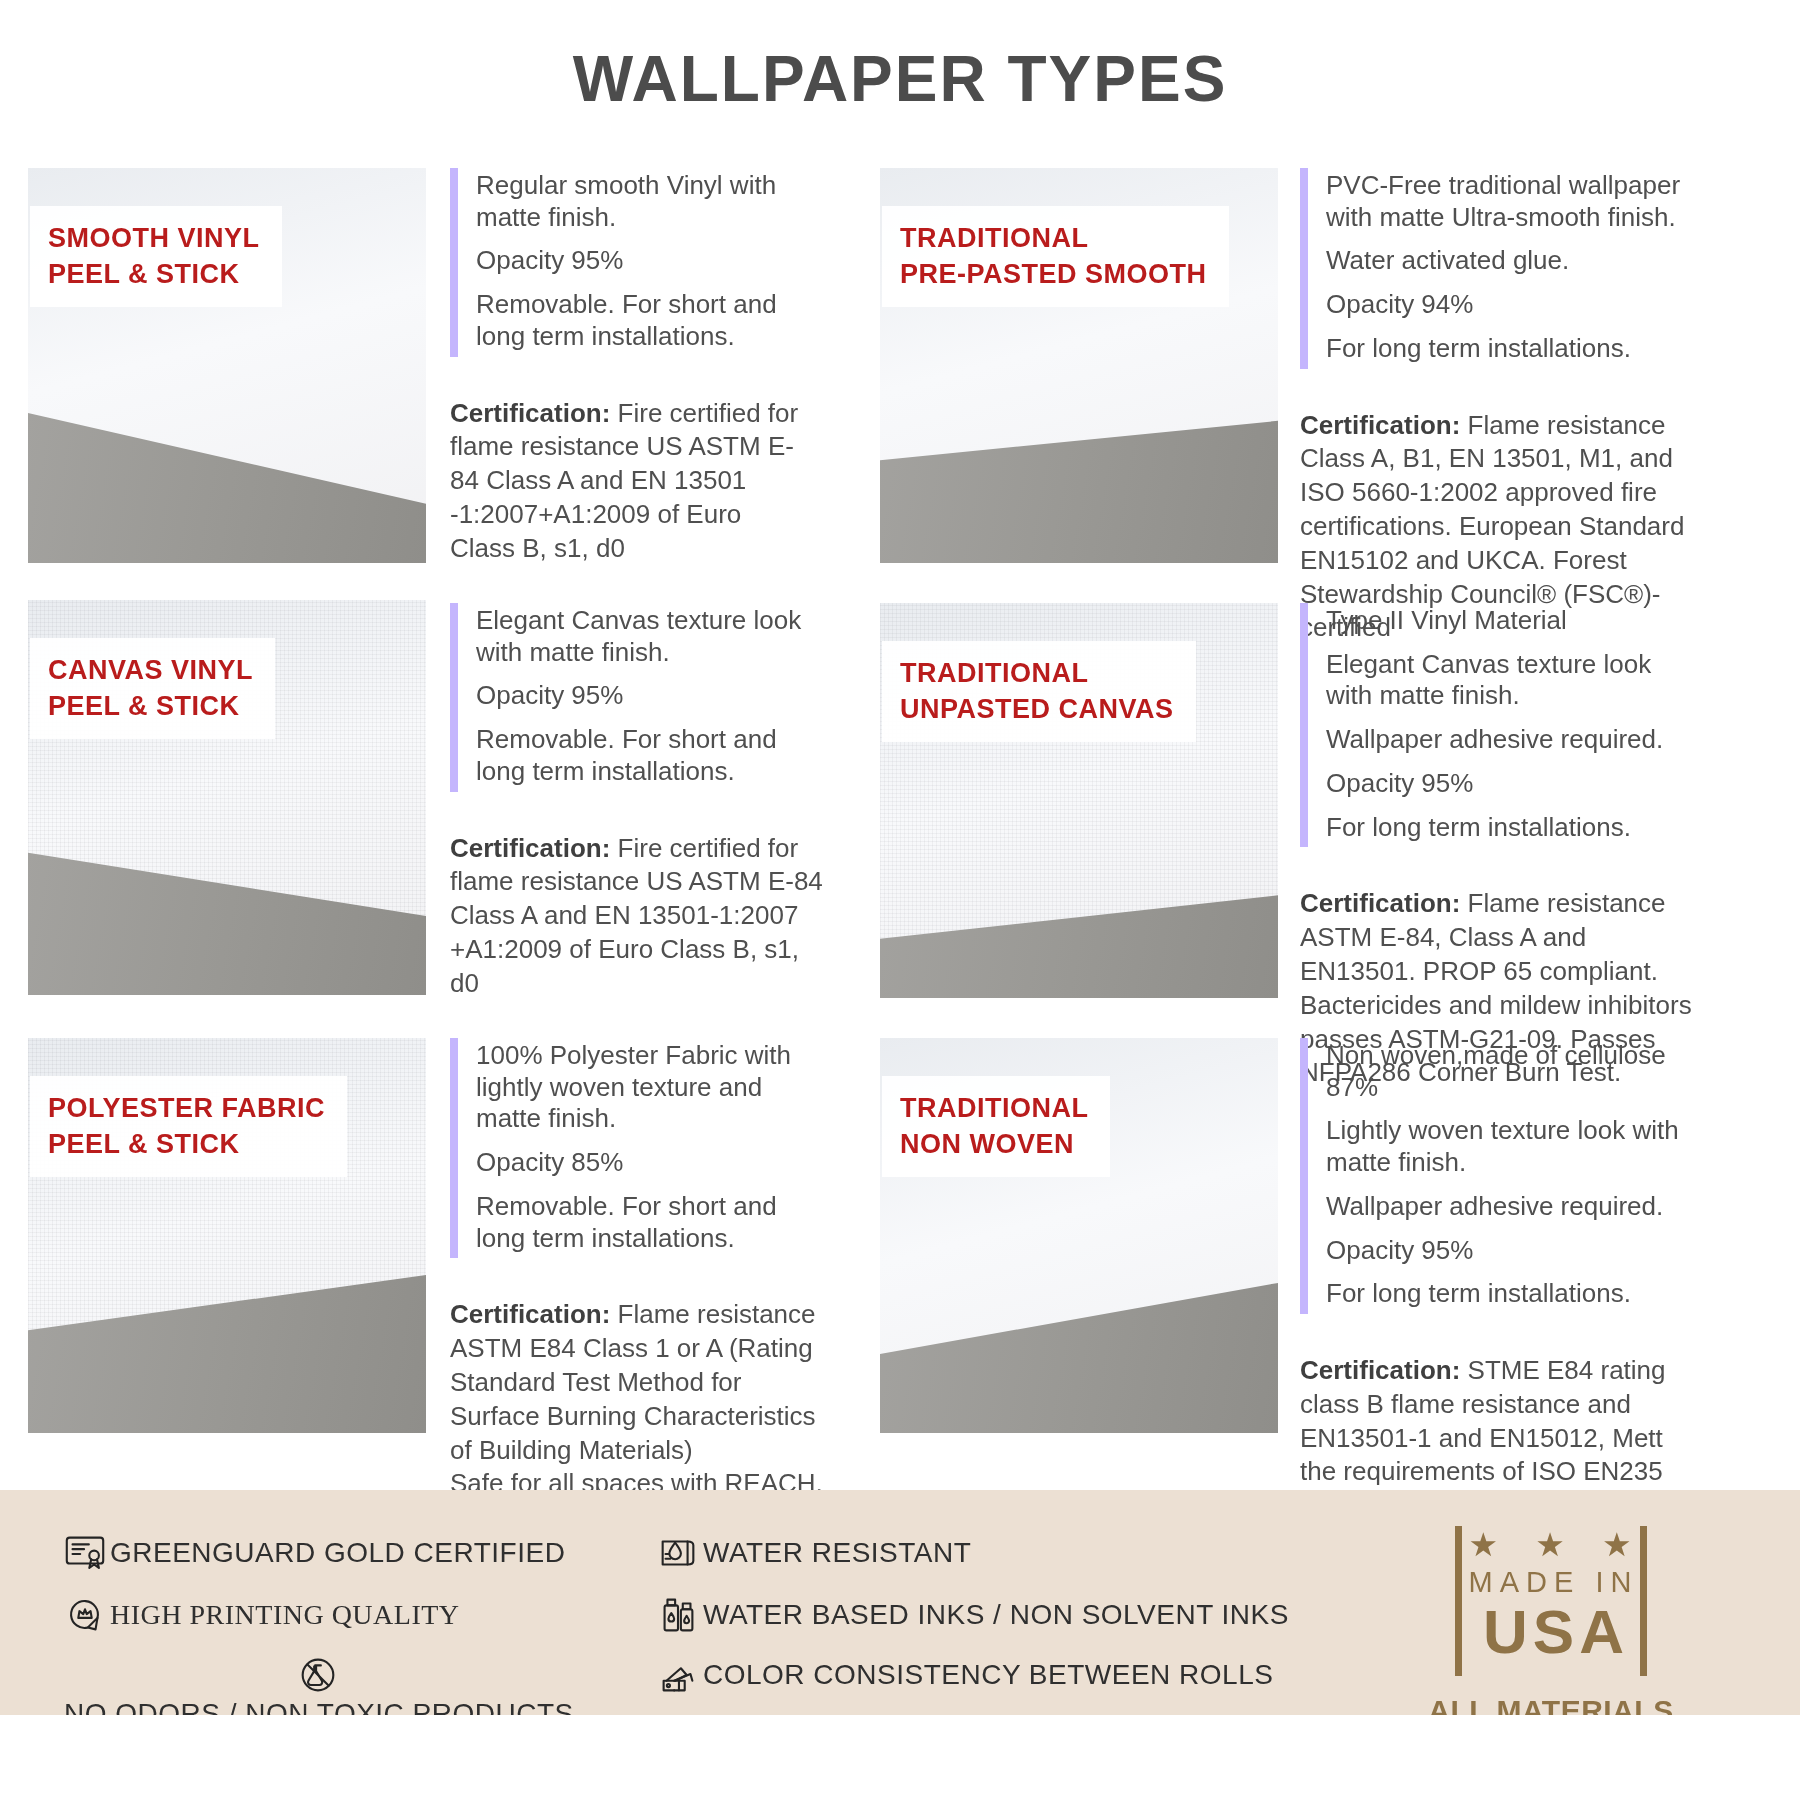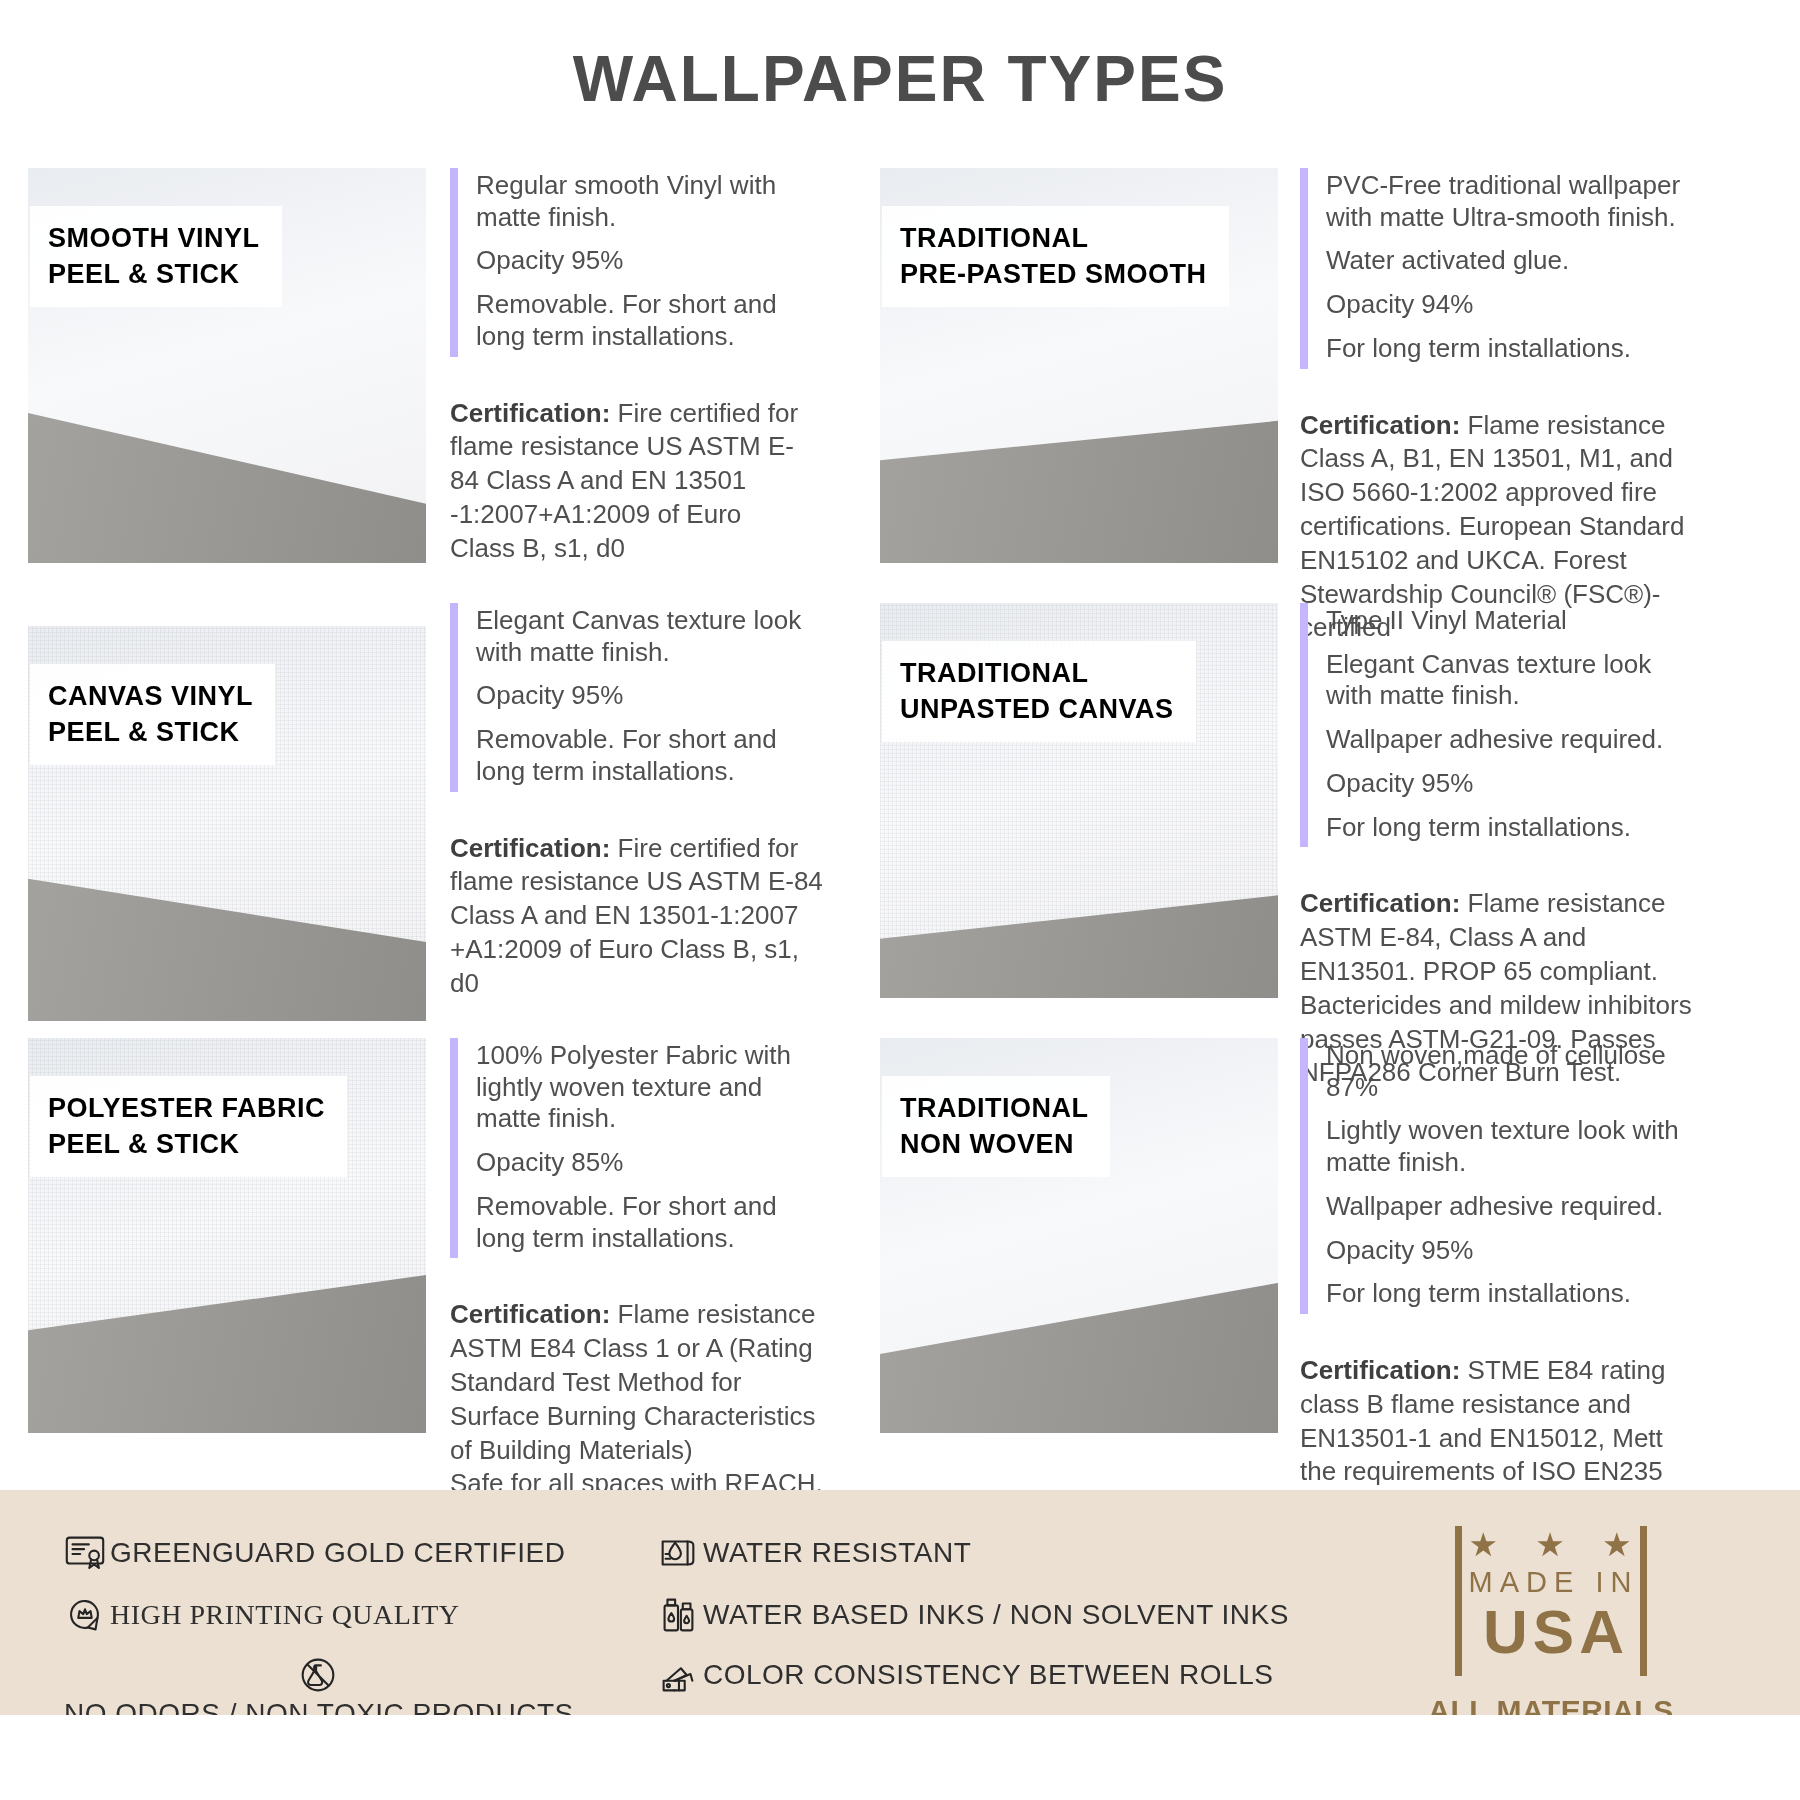--- a/index.html
+++ b/index.html
@@ -40,7 +40,7 @@
   .plabel {
     position:absolute; left:2px; top:38px; background:rgba(255,255,255,.94);
     padding:14px 22px 14px 18px; font-size:27px; font-weight:600;
-    color:#000000; line-height:1.35; letter-spacing:.5px; white-space:nowrap;
+    color:#b91c1c; line-height:1.35; letter-spacing:.5px; white-space:nowrap;
   }
   .plabel span { display:block; }
 

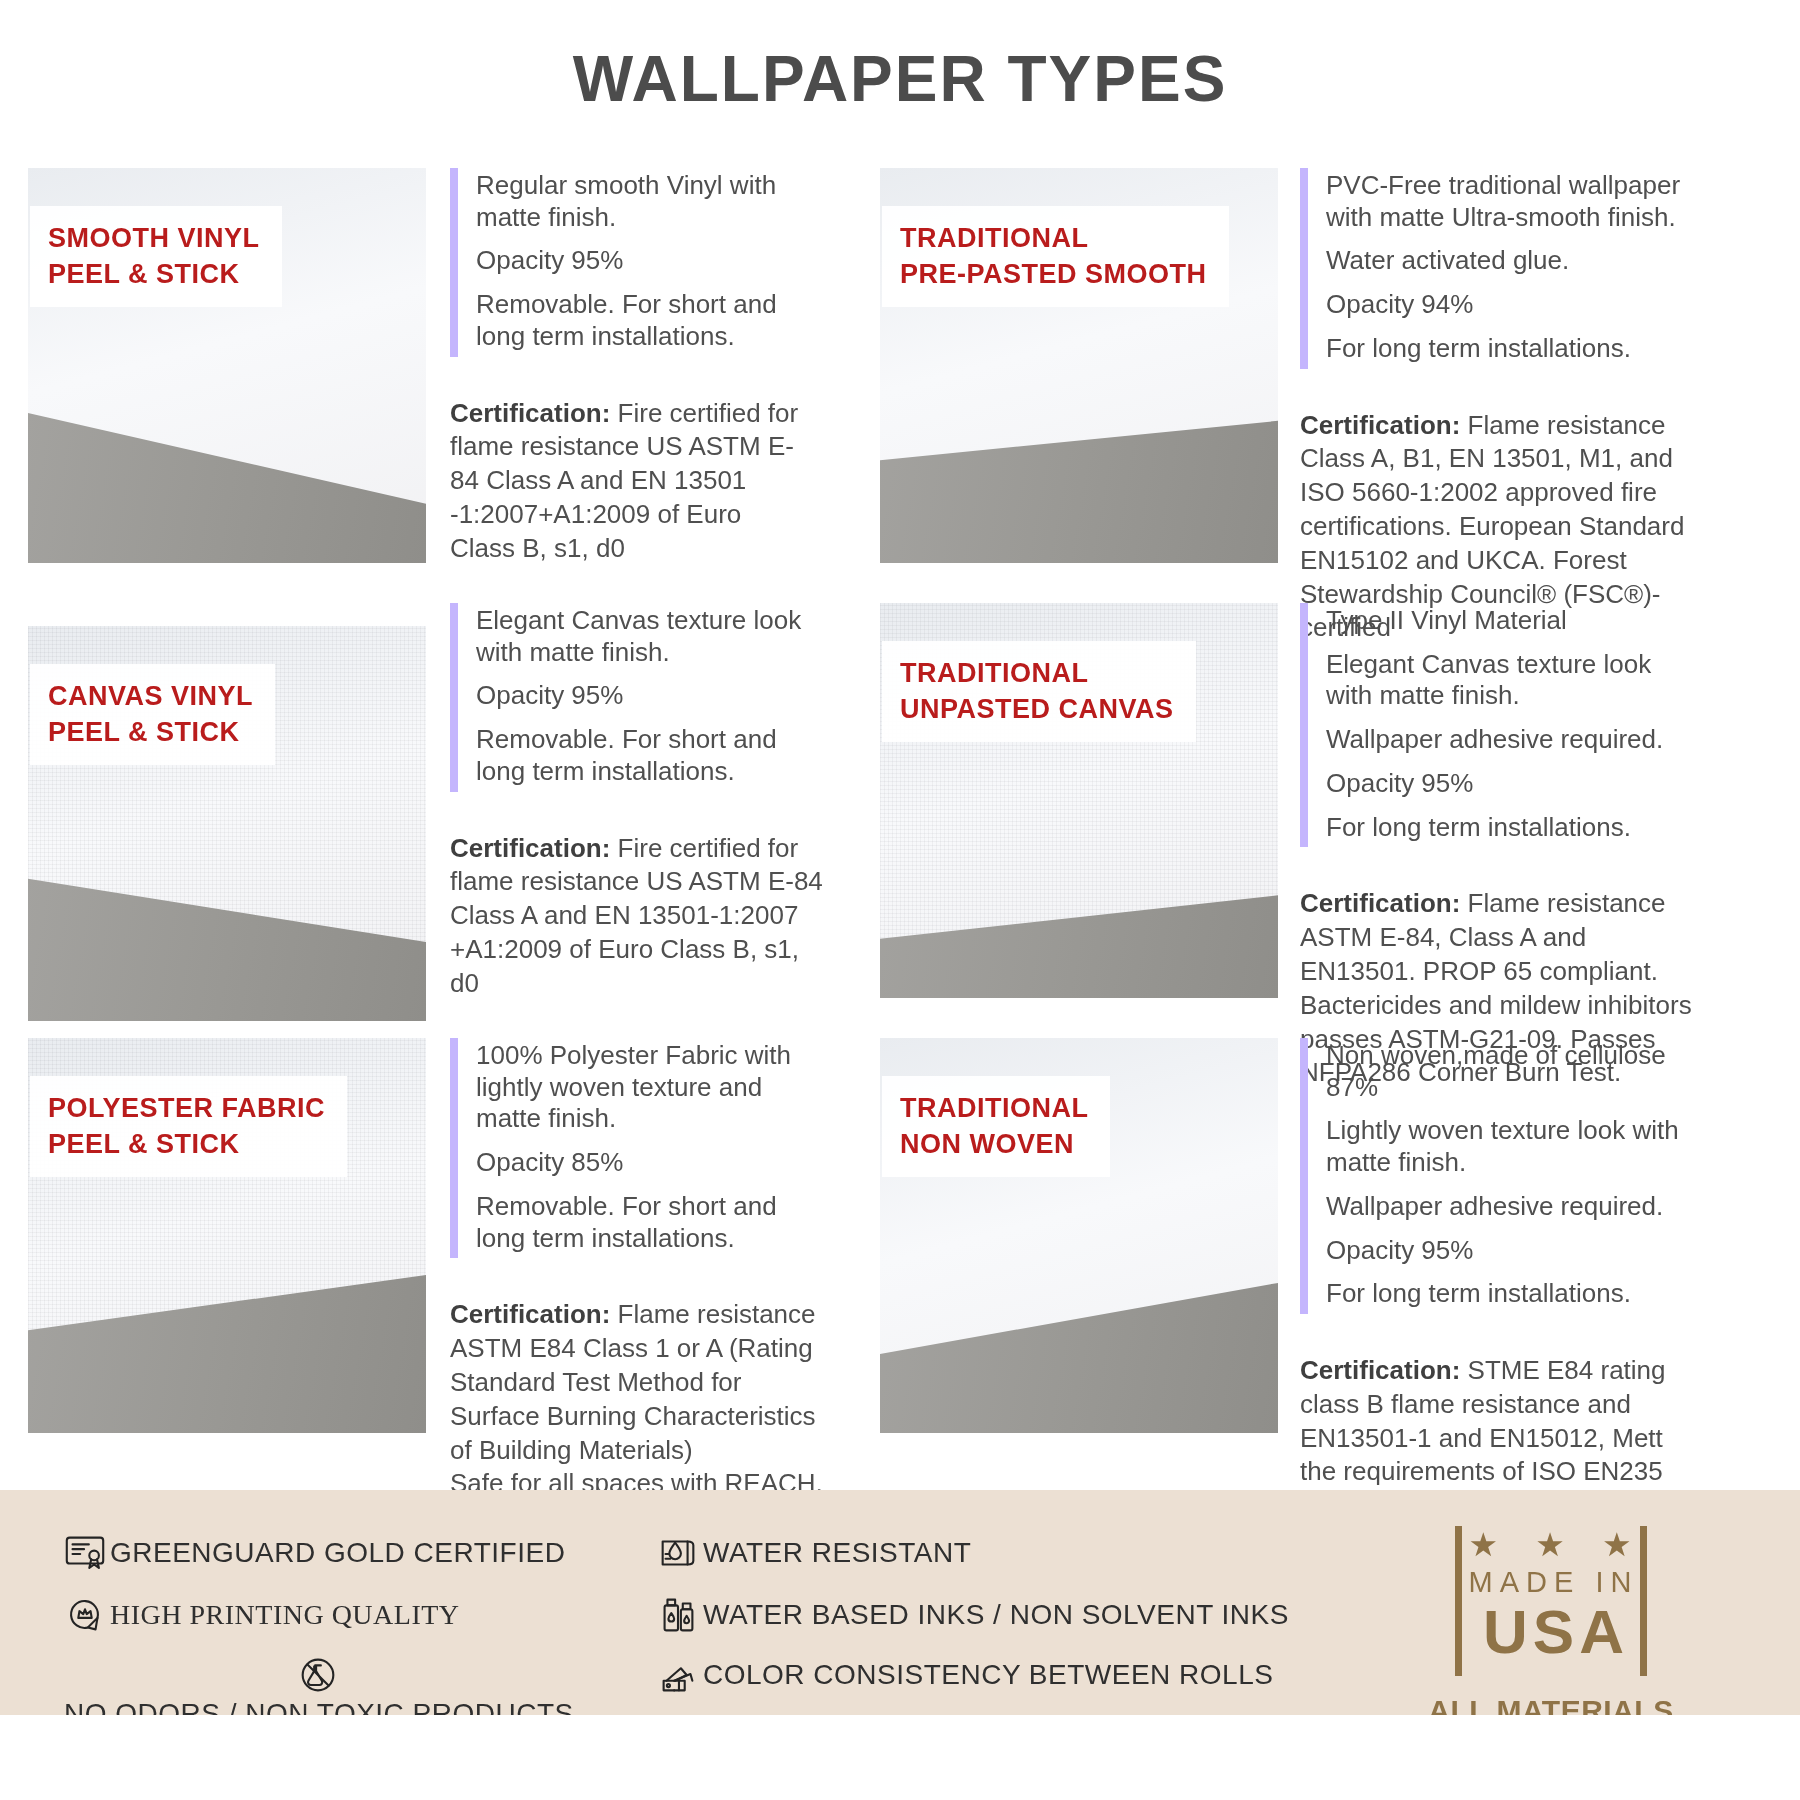--- a/index.html
+++ b/index.html
@@ -124,7 +124,7 @@
     <p class="cert"><b>Certification:</b><span> Flame resistance Class A, B1, EN 13501, M1, and ISO 5660-1:2002 approved fire certifications. European Standard EN15102 and UKCA. Forest Stewardship Council® (FSC®)-certified</span></p>
   </div>
 
-  <div class="photo texture" style="left:28px; top:626px;">
+  <div class="photo texture" style="left:28px; top:600px;">
     <div class="floor f2"></div>
     <div class="plabel">
       <span>CANVAS VINYL</span>

